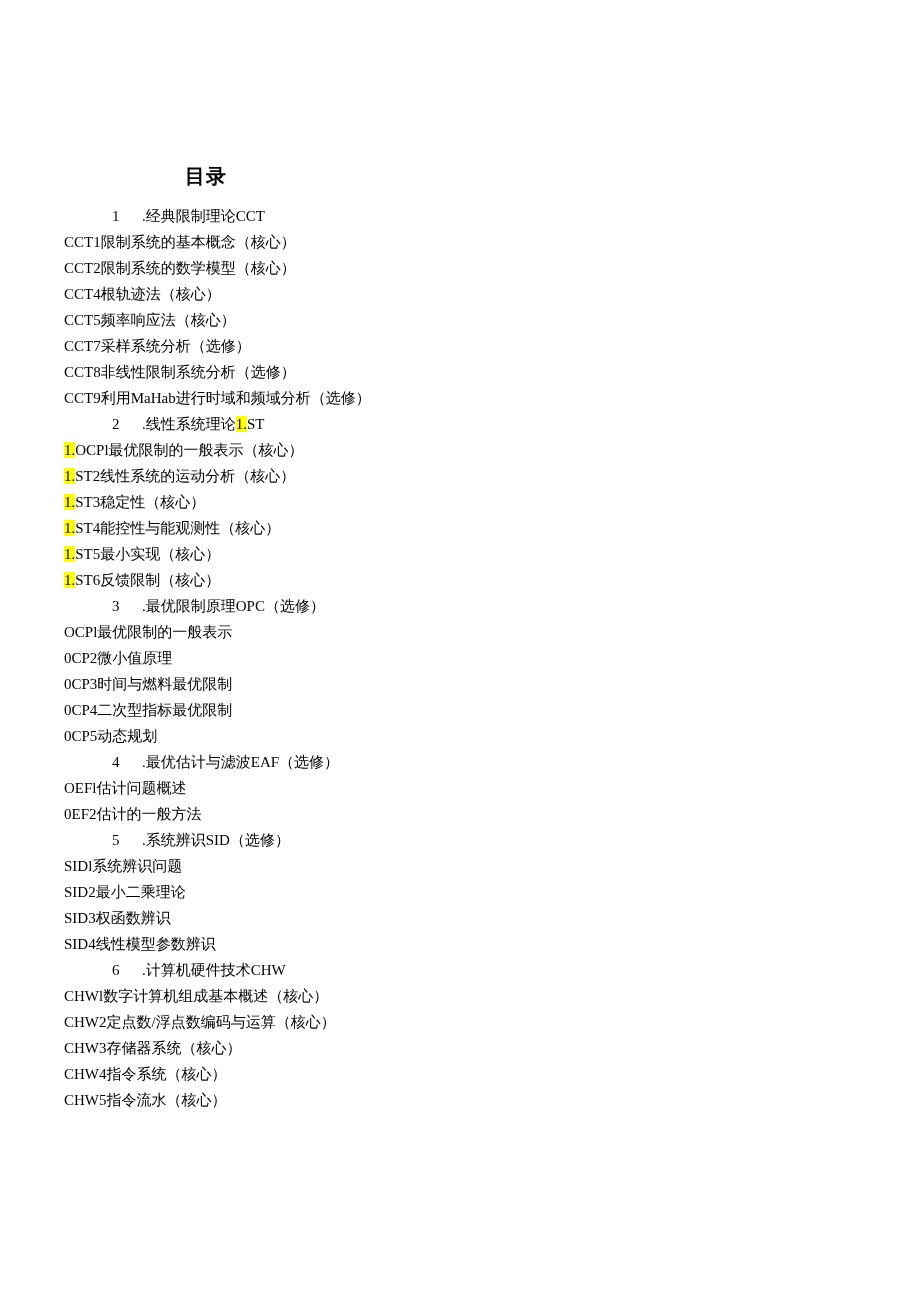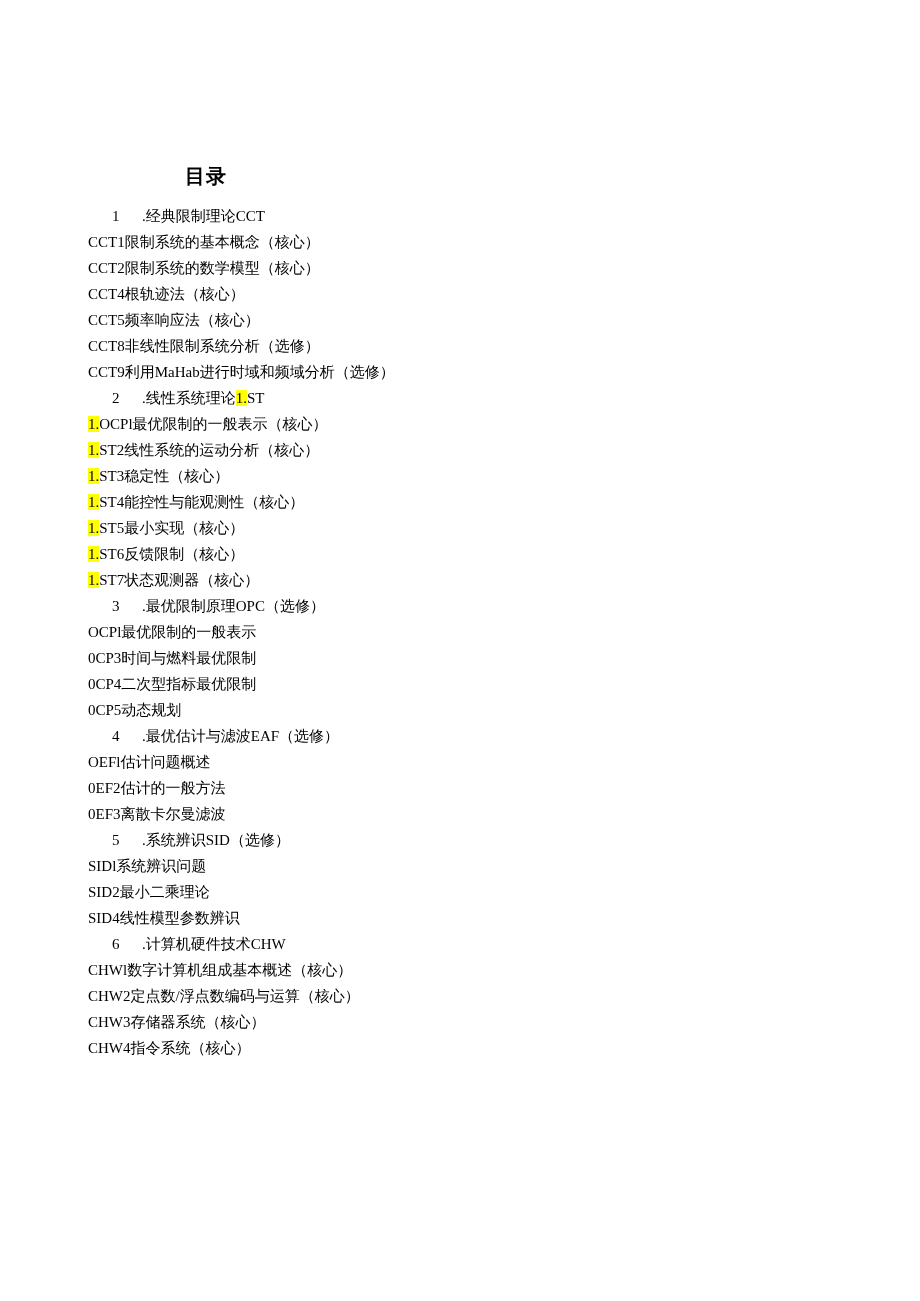--- a/index.html
+++ b/index.html
@@ -45,7 +45,7 @@
     background: #ffff00;
   }
   .items {
-    margin-left: 88px;
+    margin-left: 64px;
   }
   .item-row {
     display: block;

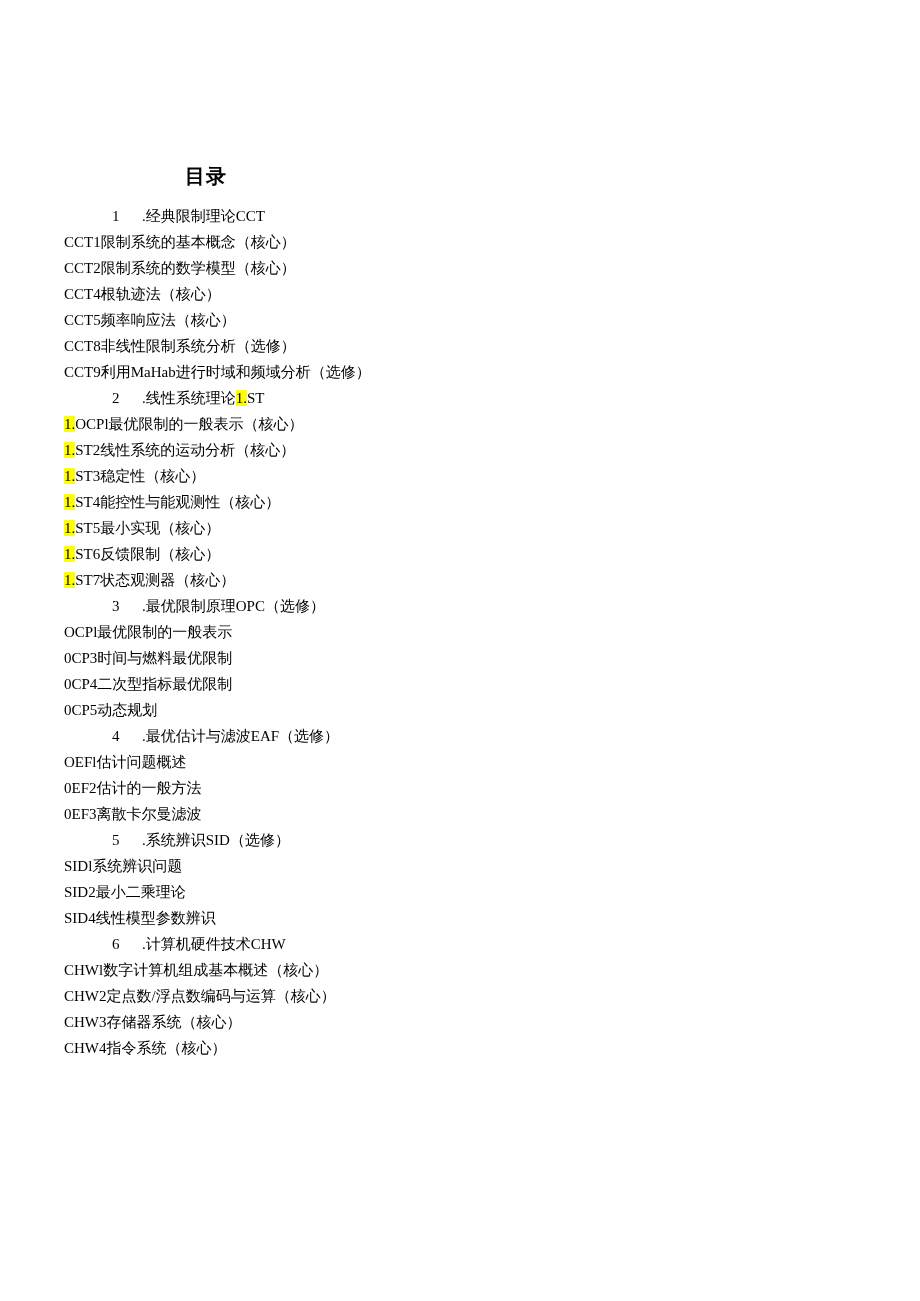--- a/index.html
+++ b/index.html
@@ -71,6 +71,7 @@
         <div class="item-row"><span>CCT2限制系统的数学模型（核心）</span></div>
         <div class="item-row"><span>CCT4根轨迹法（核心）</span></div>
         <div class="item-row"><span>CCT5频率响应法（核心）</span></div>
+        <div class="item-row"><span>CCT7采样系统分析（选修）</span></div>
         <div class="item-row"><span>CCT8非线性限制系统分析（选修）</span></div>
         <div class="item-row"><span>CCT9利用MaHab进行时域和频域分析（选修）</span></div>
       </div>

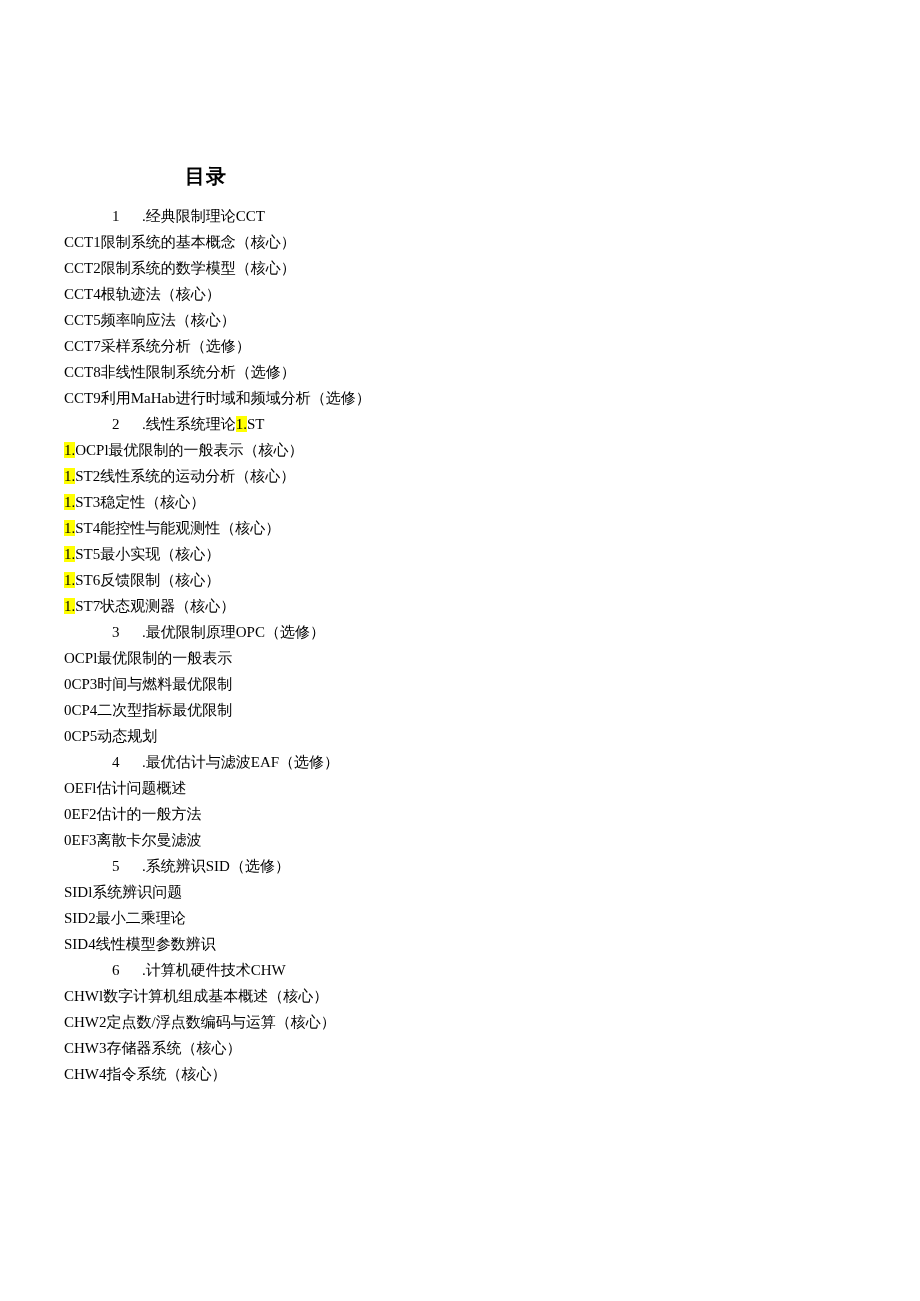--- a/index.html
+++ b/index.html
@@ -87,7 +87,6 @@
         <div class="item-row"><span class="hl">1.</span><span>ST4能控性与能观测性（核心）</span></div>
         <div class="item-row"><span class="hl">1.</span><span>ST5最小实现（核心）</span></div>
         <div class="item-row"><span class="hl">1.</span><span>ST6反馈限制（核心）</span></div>
-        <div class="item-row"><span class="hl">1.</span><span>ST7状态观测器（核心）</span></div>
       </div>
       <div class="section">
         <span class="sec-num">3</span>

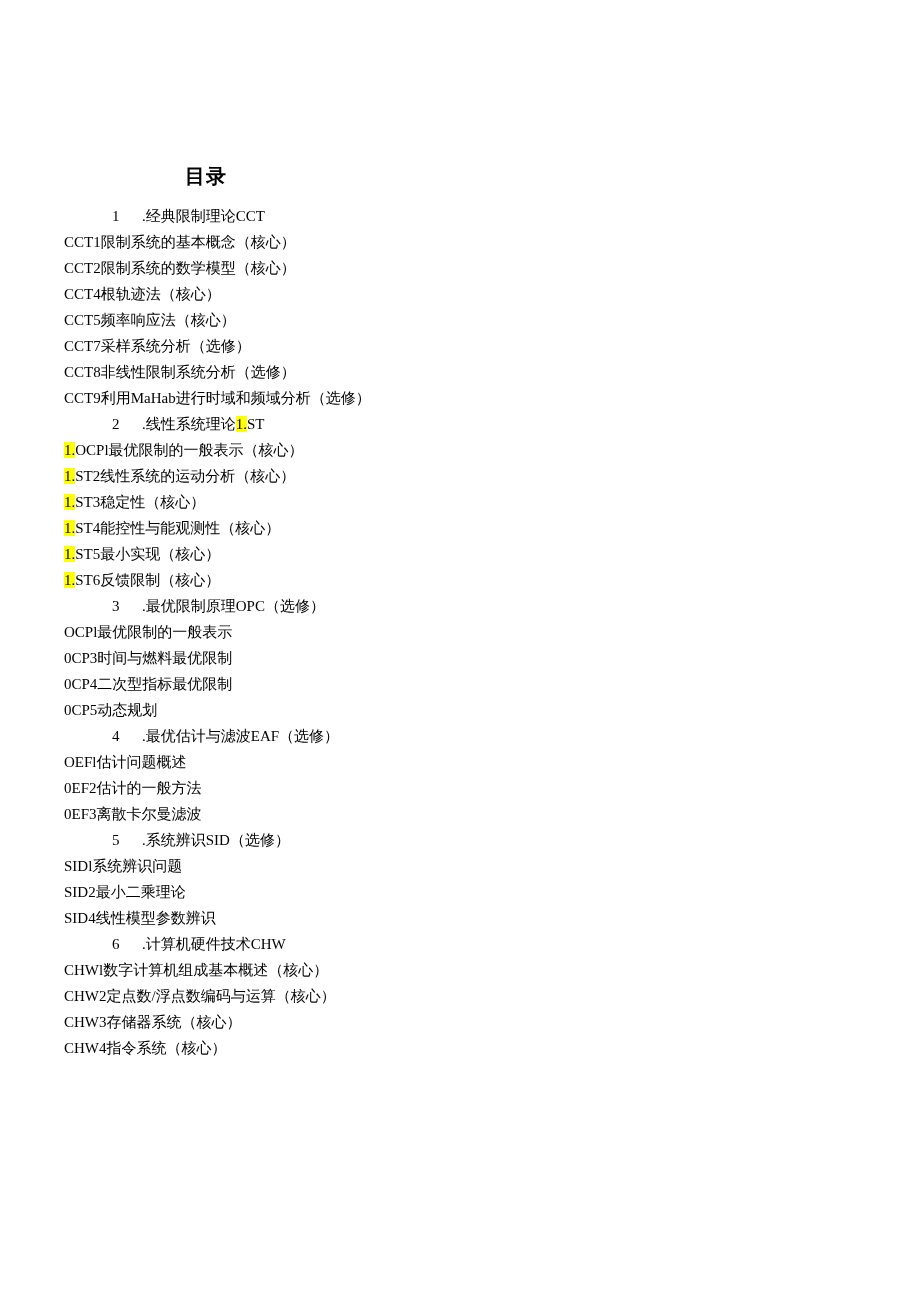--- a/index.html
+++ b/index.html
@@ -95,6 +95,7 @@
       </div>
       <div class="items">
         <div class="item-row"><span>OCPl最优限制的一般表示</span></div>
+        <div class="item-row"><span>0CP2微小值原理</span></div>
         <div class="item-row"><span>0CP3时间与燃料最优限制</span></div>
         <div class="item-row"><span>0CP4二次型指标最优限制</span></div>
         <div class="item-row"><span>0CP5动态规划</span></div>

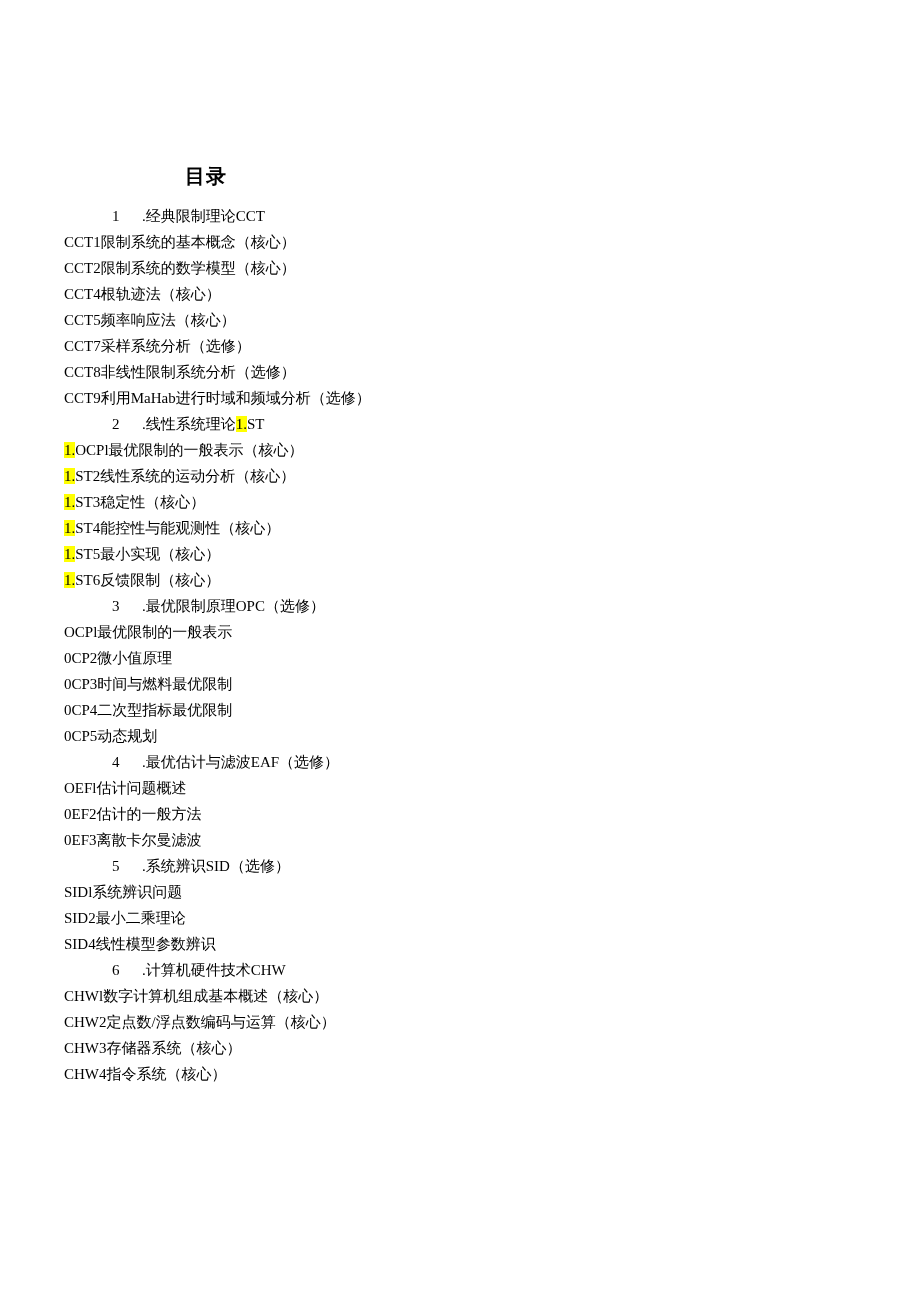--- a/index.html
+++ b/index.html
@@ -108,7 +108,6 @@
       <div class="items">
         <div class="item-row"><span>OEFl估计问题概述</span></div>
         <div class="item-row"><span>0EF2估计的一般方法</span></div>
-        <div class="item-row"><span>0EF3离散卡尔曼滤波</span></div>
       </div>
       <div class="section">
         <span class="sec-num">5</span>

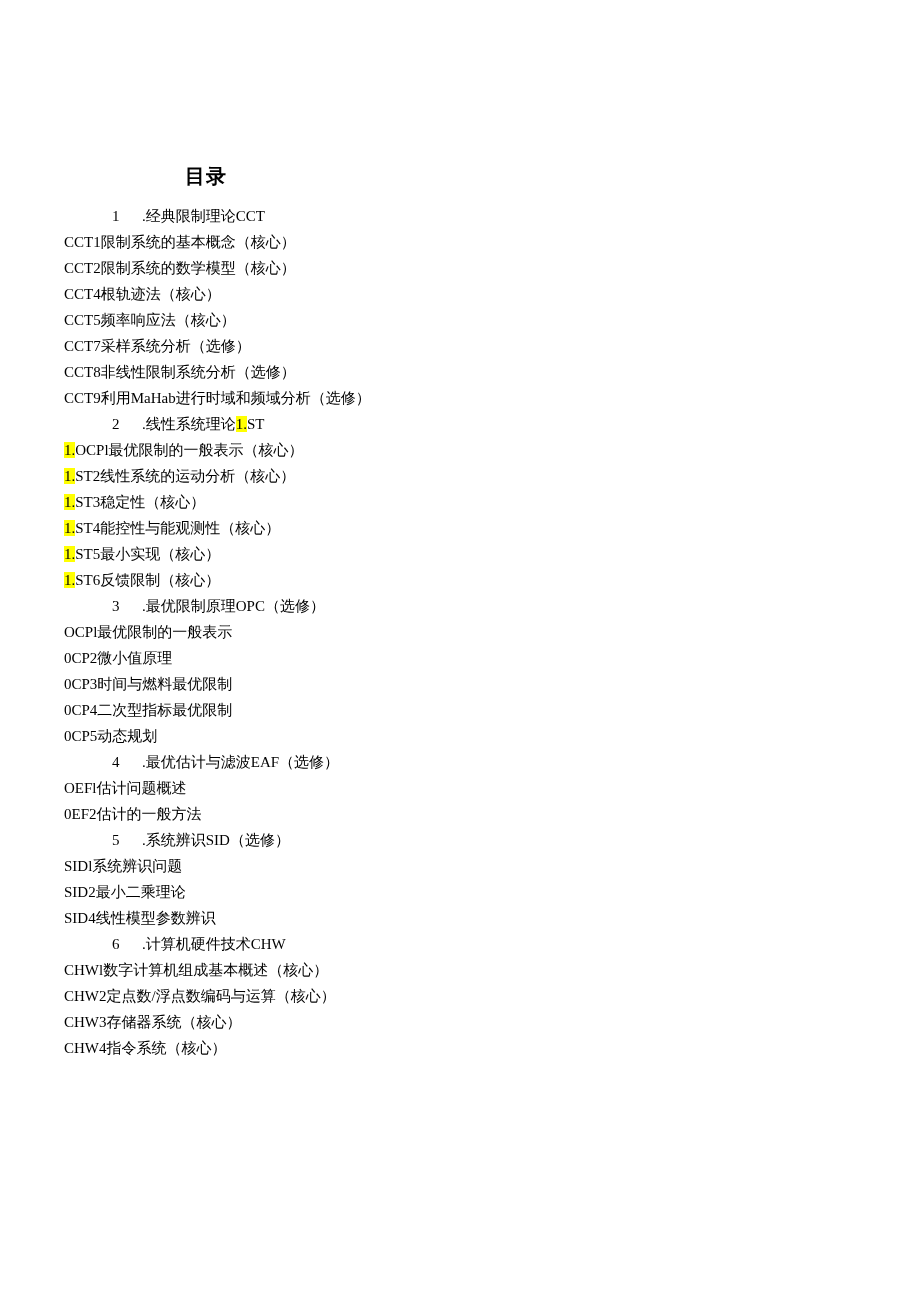--- a/index.html
+++ b/index.html
@@ -117,6 +117,7 @@
       <div class="items">
         <div class="item-row"><span>SIDl系统辨识问题</span></div>
         <div class="item-row"><span>SID2最小二乘理论</span></div>
+        <div class="item-row"><span>SID3权函数辨识</span></div>
         <div class="item-row"><span>SID4线性模型参数辨识</span></div>
       </div>
       <div class="section">

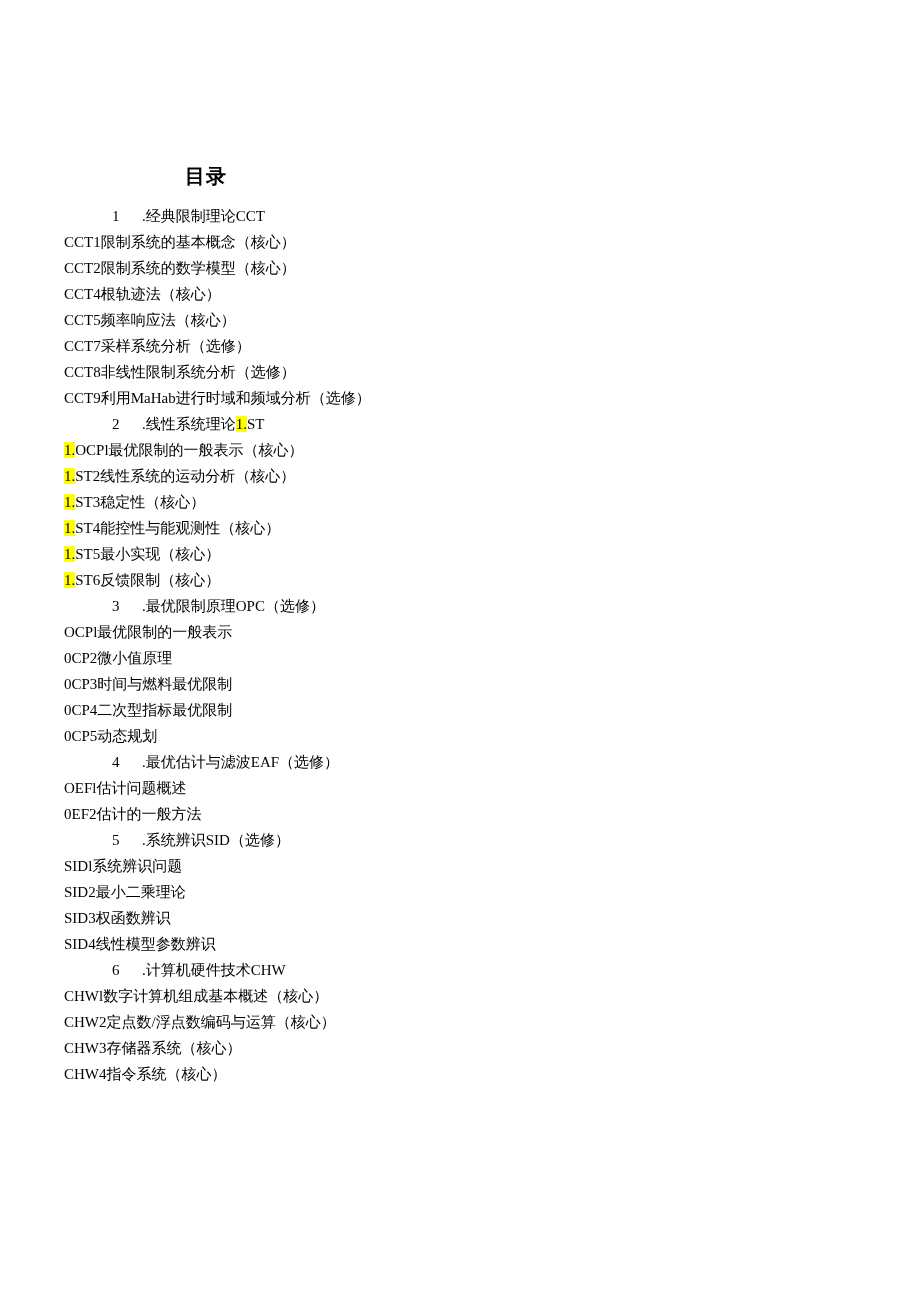--- a/index.html
+++ b/index.html
@@ -130,6 +130,7 @@
         <div class="item-row"><span>CHW2定点数/浮点数编码与运算（核心）</span></div>
         <div class="item-row"><span>CHW3存储器系统（核心）</span></div>
         <div class="item-row"><span>CHW4指令系统（核心）</span></div>
+        <div class="item-row"><span>CHW5指令流水（核心）</span></div>
       </div>
     </div>
 </div>

